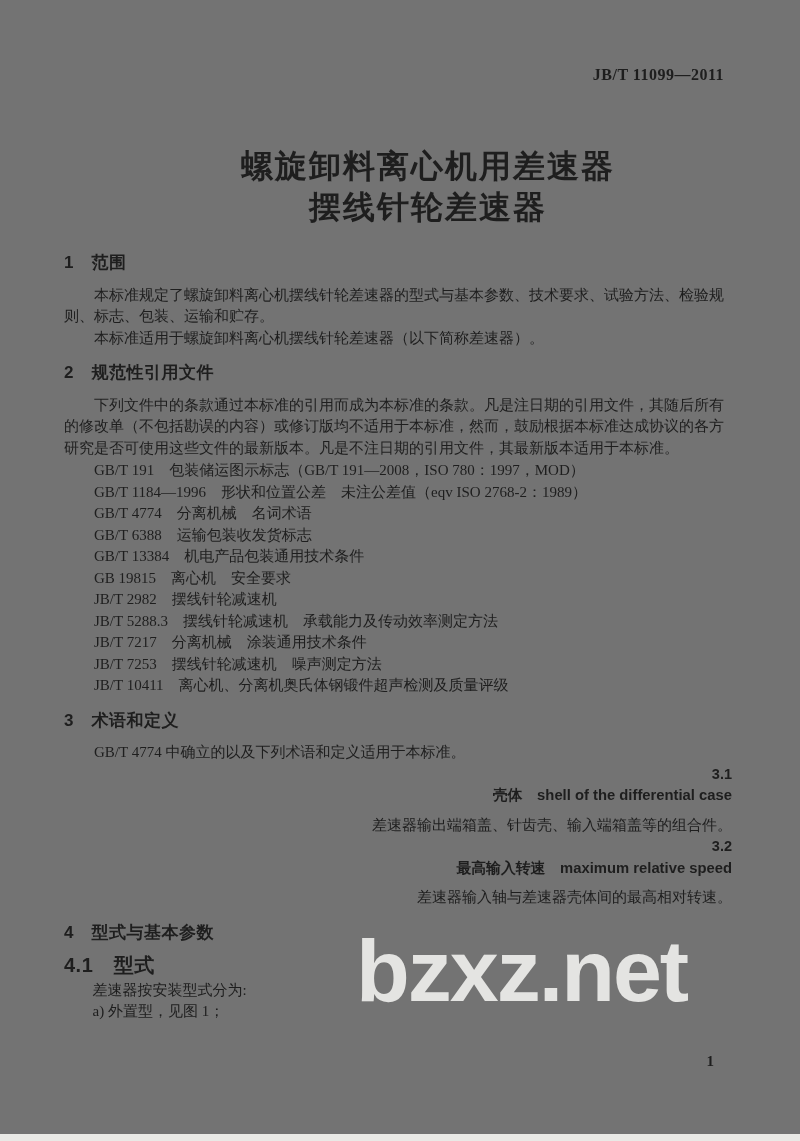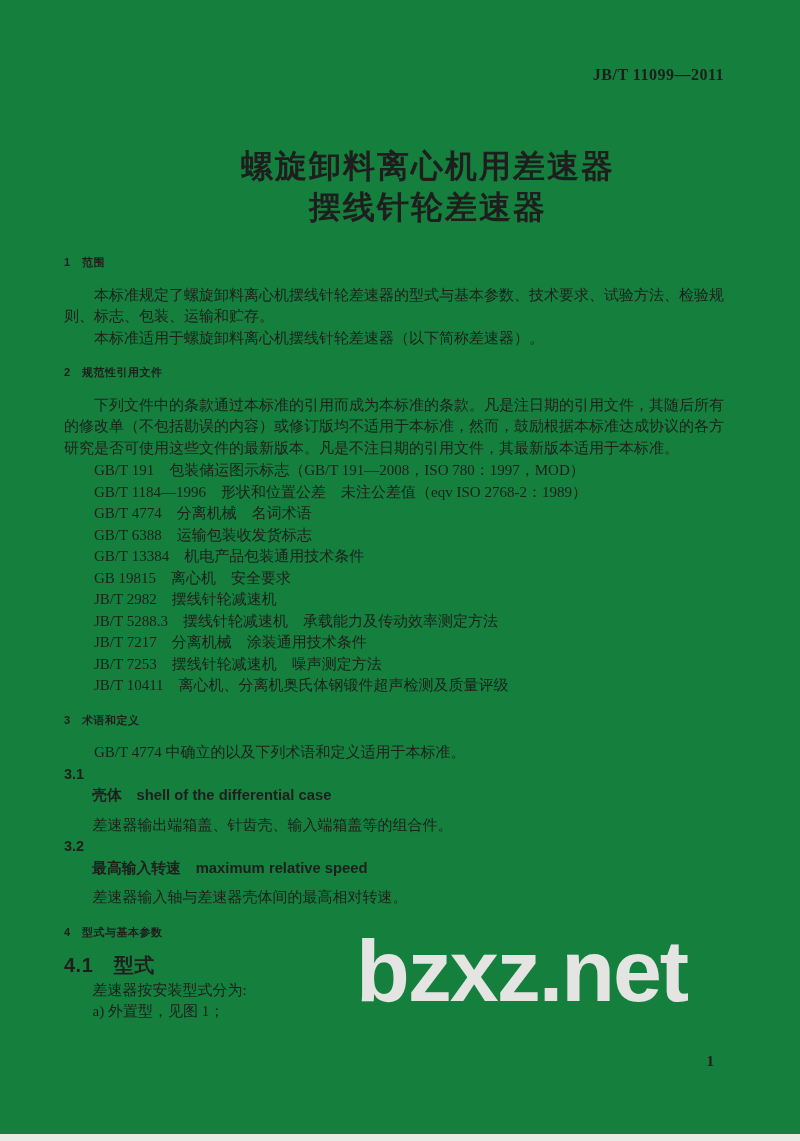--- a/index.html
+++ b/index.html
@@ -6,7 +6,7 @@
   .page{
     position:relative;
     width:800px;height:1141px;
-    background:#15803d;
+    background:#737373;
     color:#1e1e1e;
     overflow:hidden;
     font-family:"Liberation Serif","DejaVu Serif",serif;

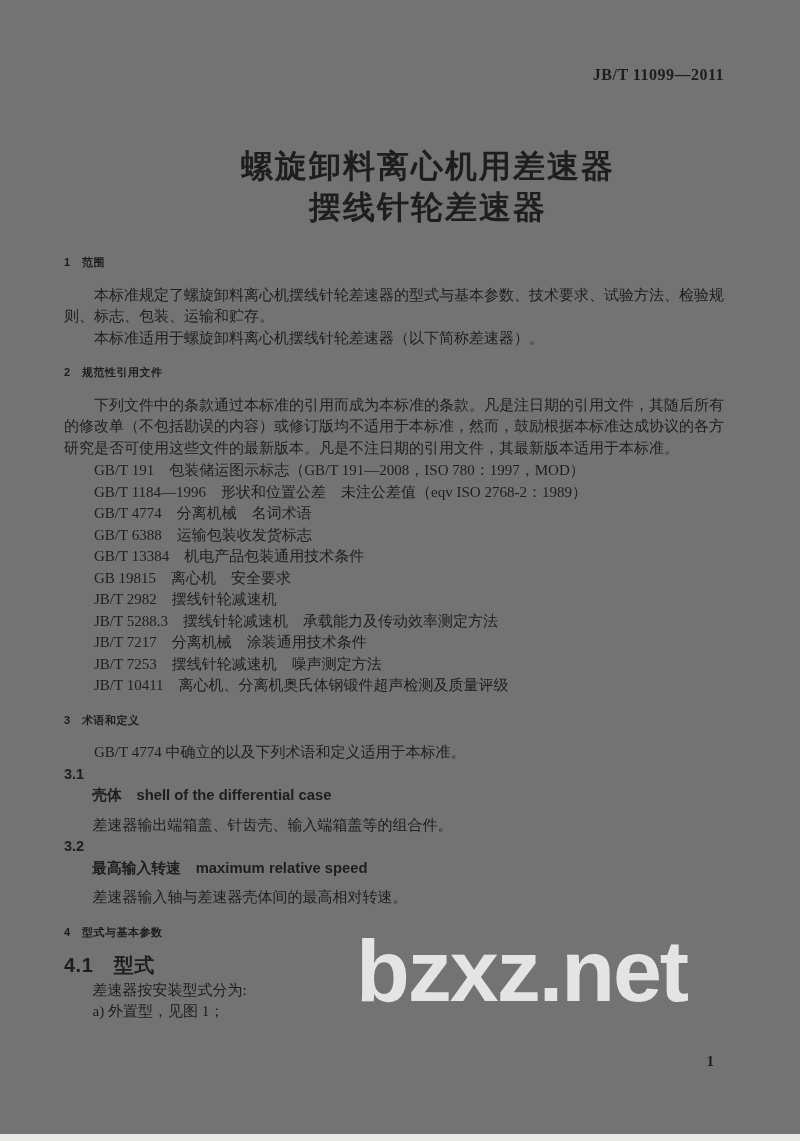--- a/index.html
+++ b/index.html
@@ -28,7 +28,7 @@
   }
   .sec-heading{
     font-family:"Liberation Sans","DejaVu Sans",sans-serif;
-    font-size:11px;font-weight:bold;letter-spacing:.5px;
+    font-size:17px;font-weight:bold;letter-spacing:.5px;
     margin:0 0 11px 0;
   }
   .sec-heading.not-first{margin-top:13px;}

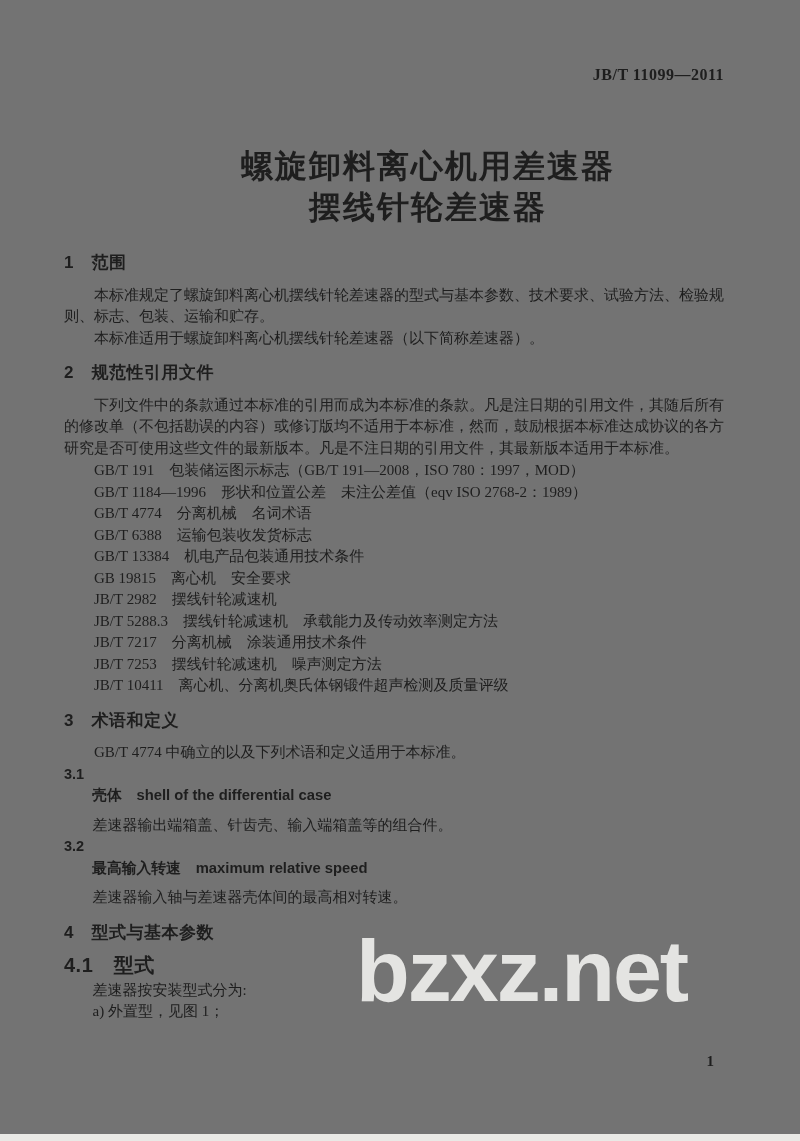--- a/index.html
+++ b/index.html
@@ -40,7 +40,7 @@
   p.body-para{margin:0;text-indent:2em;}
   .ref-list{margin:1px 0 0 0;}
   .ref-line{padding-left:2em;}
-  .term-entry{margin:0;}
+  .term-entry{margin:0;text-align:right;}
   .term-number{
     font-family:"Liberation Sans","DejaVu Sans",sans-serif;
     font-weight:bold;font-size:14.5px;

